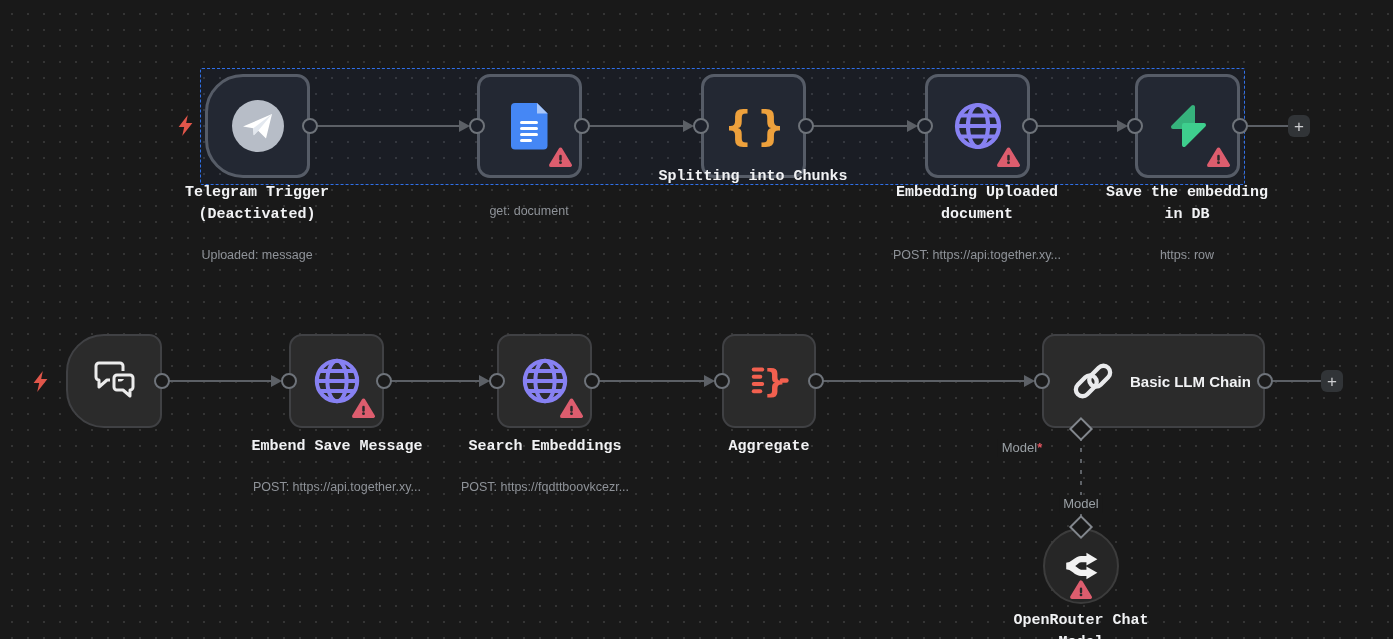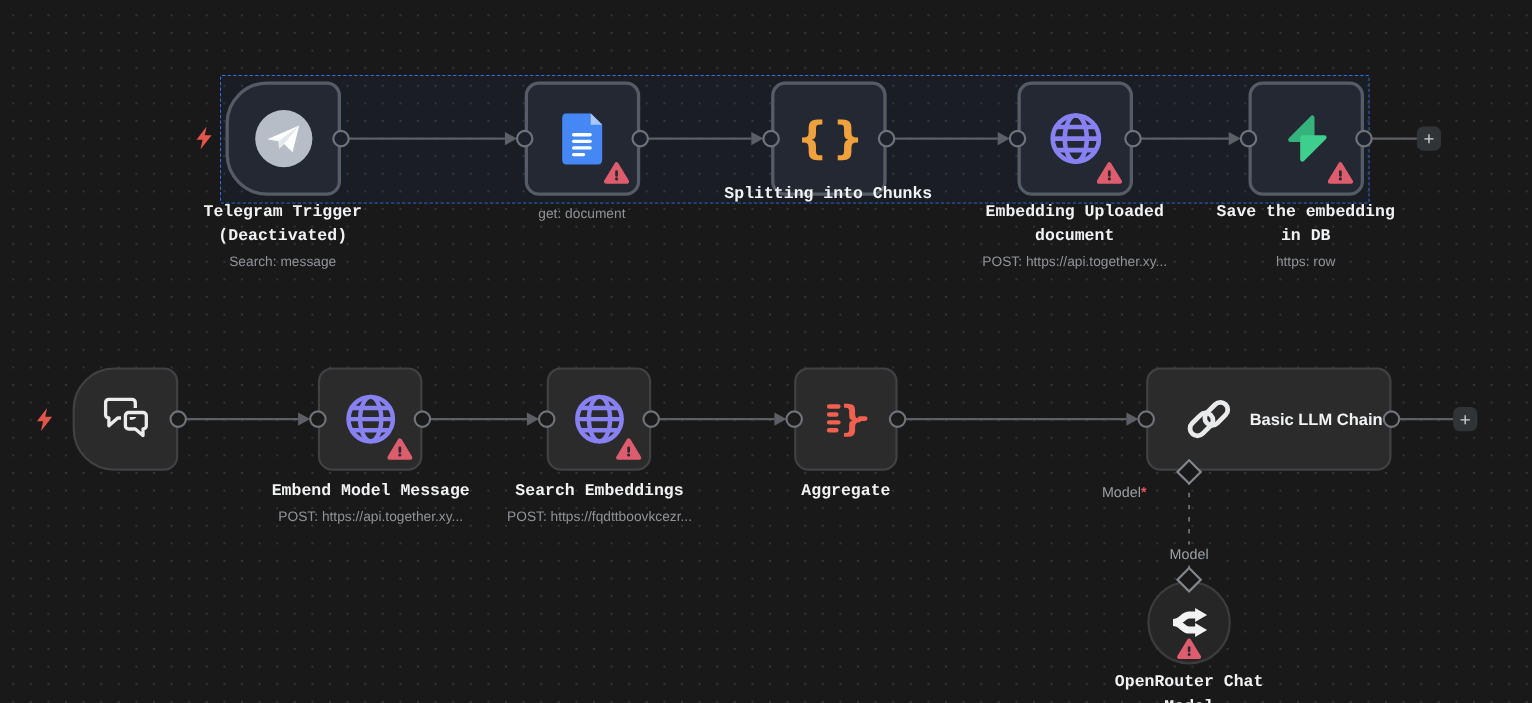--- a/index.html
+++ b/index.html
@@ -26,7 +26,7 @@
   .warning-badge{position:absolute;right:7px;bottom:7px;width:23px;height:21px;}
   .node-label{position:absolute;z-index:3;text-align:center;}
   .node-label .title{font-size:15px;font-weight:700;color:#f1f2f4;line-height:22px;font-family:Liberation Mono, monospace;}
-  .node-label .subtitle{font-size:12.5px;color:#8f9399;line-height:18px;margin-top:3px;}
+  .node-label .subtitle{font-size:12.5px;color:#8f9399;line-height:18px;margin-top:20px;}
   .llm-title{font-size:15px;font-weight:700;color:#f1f2f4;margin-left:14px;}
   .braces{font-family:"DejaVu Sans",sans-serif;font-size:40px;font-weight:700;color:#eea13c;letter-spacing:4px;line-height:1;transform:translateX(3px);}
   .edges{position:absolute;left:0;top:0;z-index:4;pointer-events:none;}

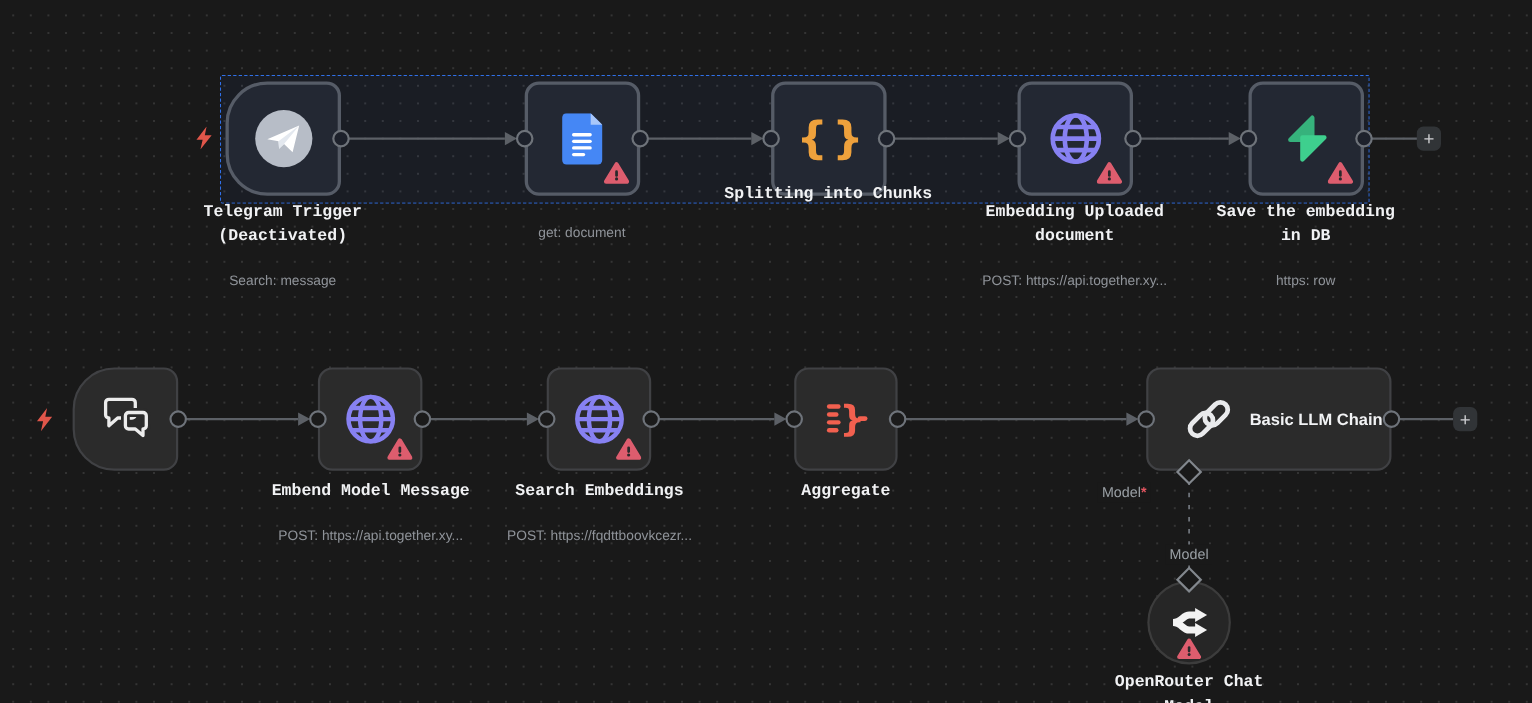--- a/index.html
+++ b/index.html
@@ -247,7 +247,7 @@
 
   <div class="node-label" style="left:152px;top:182px;width:210px">
     <div class="title">Telegram Trigger (Deactivated)</div>
-    <div class="subtitle">Search: message</div>
+    <div class="subtitle">Uploaded: message</div>
   </div>
   <div class="node-label" style="left:414px;top:182px;width:230px">
     <div class="subtitle">get: document</div>

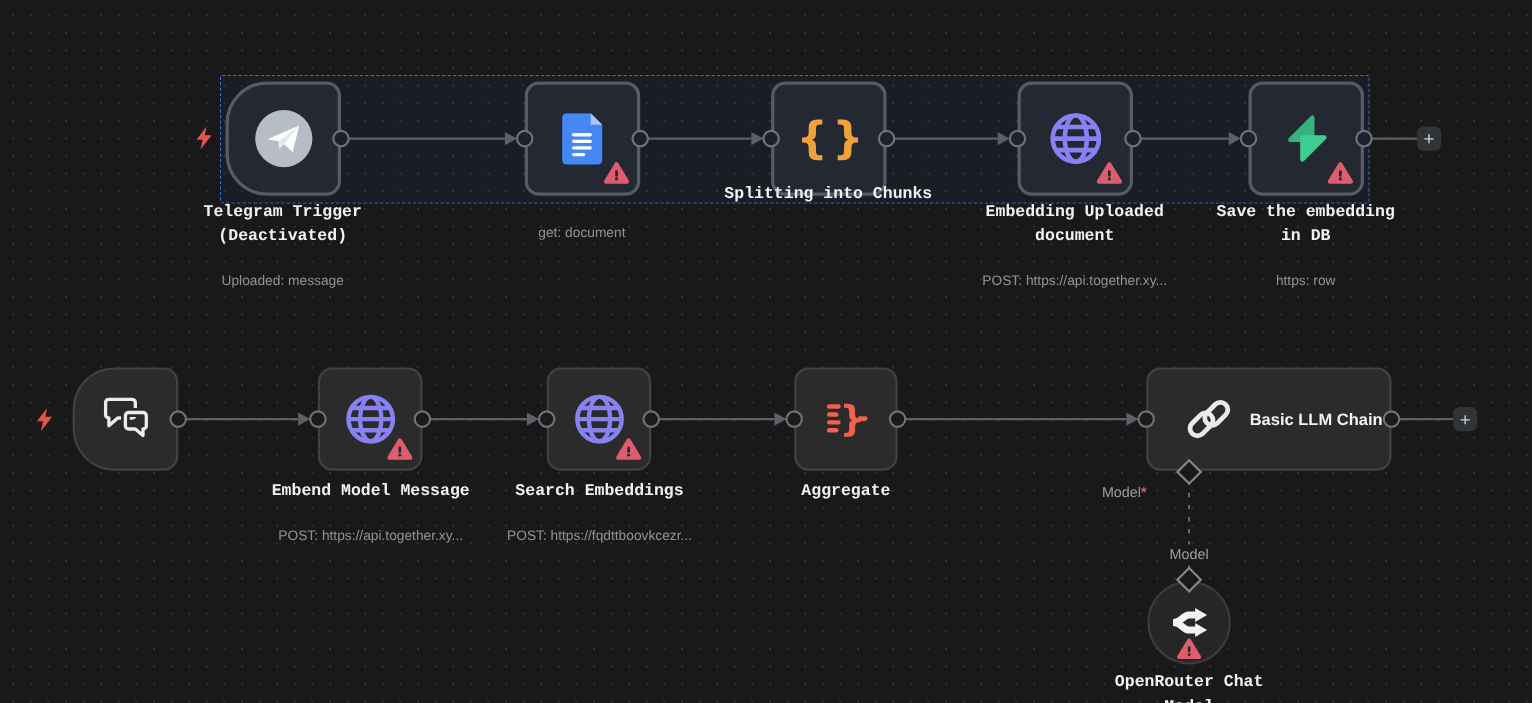--- a/index.html
+++ b/index.html
@@ -161,7 +161,7 @@
     </svg>
   </div>
 
-  <div class="node" style="left:1042px;top:334px;width:223px;height:94px;justify-content:center;padding-left:26px">
+  <div class="node" style="left:1042px;top:334px;width:223px;height:94px;justify-content:flex-start;padding-left:26px">
     <svg width="46" height="46" viewBox="0 0 48 48" fill="none" stroke="#e9eaec" stroke-width="4.5">
       <rect x="4.5" y="22" width="25" height="14" rx="7" transform="rotate(-45 17 29)"></rect>
       <rect x="18.5" y="12" width="25" height="14" rx="7" transform="rotate(-45 31 19)"></rect>

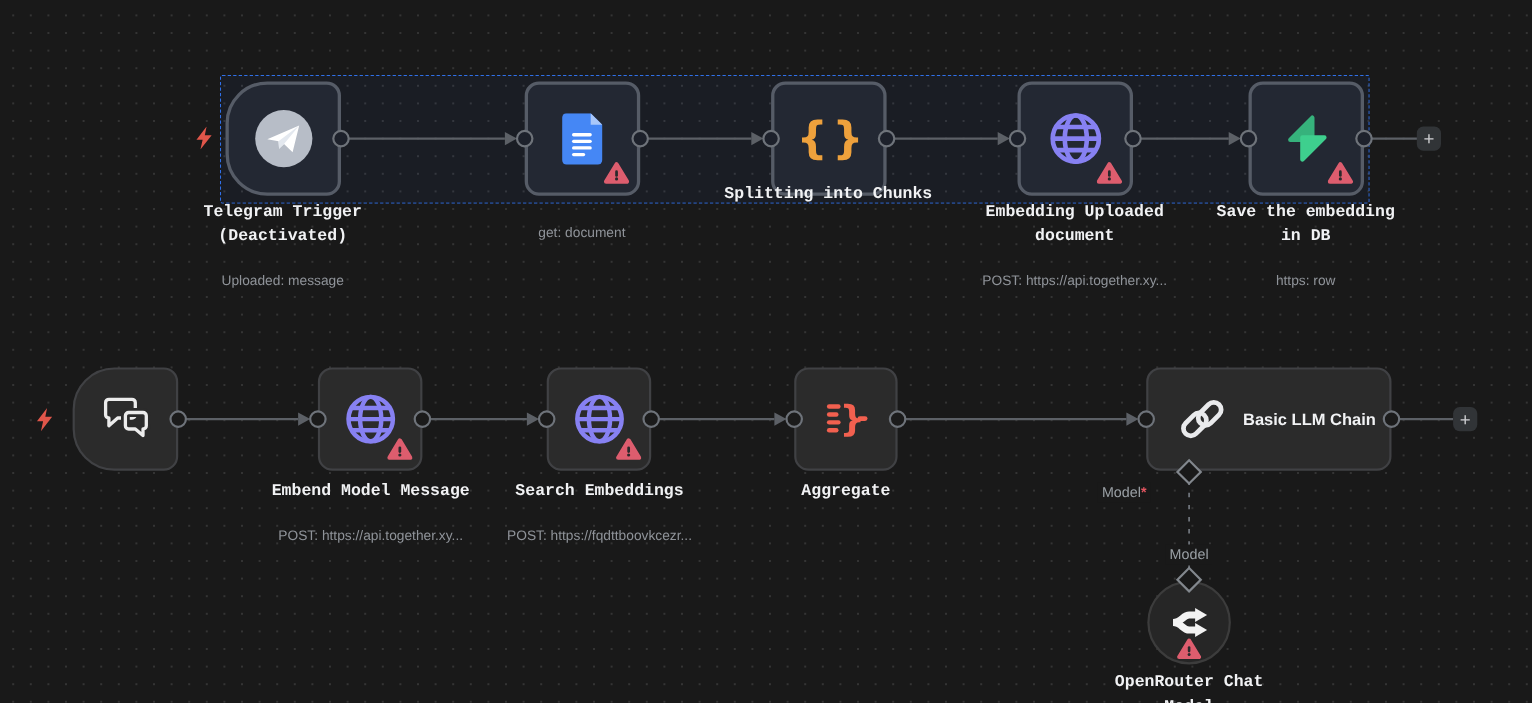--- a/index.html
+++ b/index.html
@@ -265,7 +265,7 @@
   </div>
 
   <div class="node-label" style="left:217px;top:436px;width:240px">
-    <div class="title">Embend Model Message</div>
+    <div class="title">Embend Save Message</div>
     <div class="subtitle">POST: https://api.together.xy...</div>
   </div>
   <div class="node-label" style="left:425px;top:436px;width:240px">

